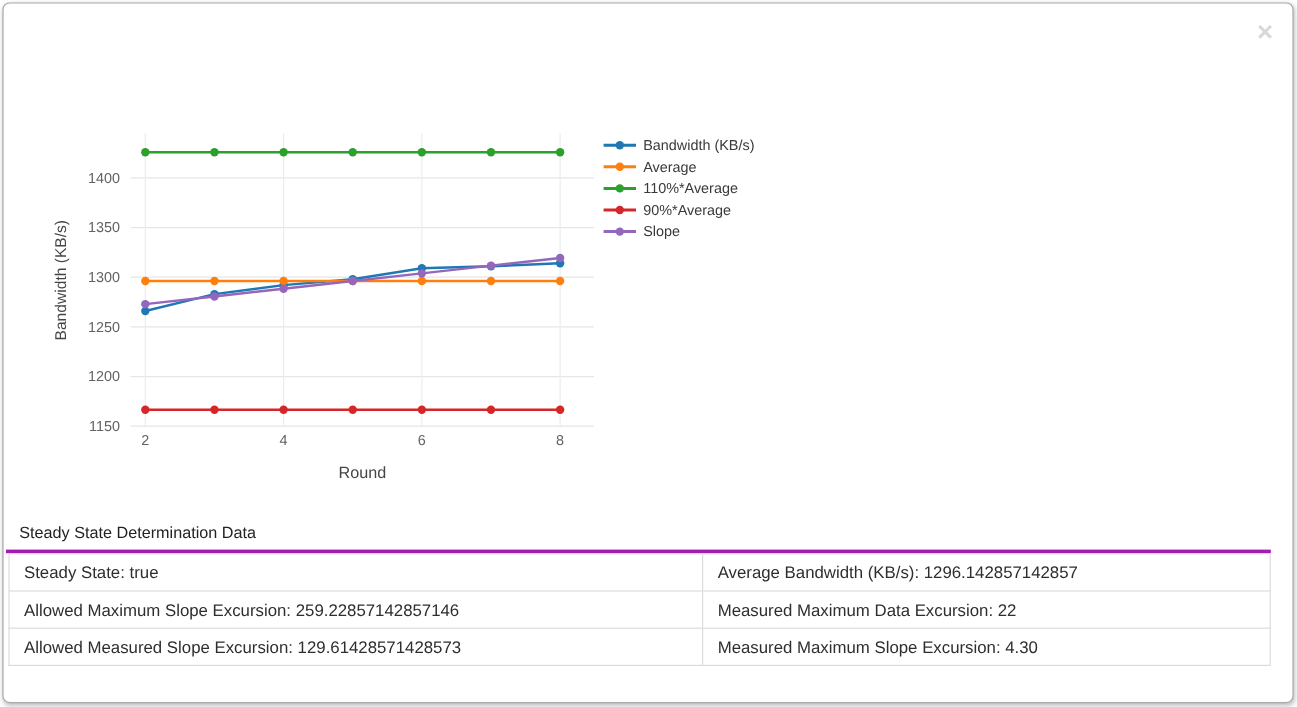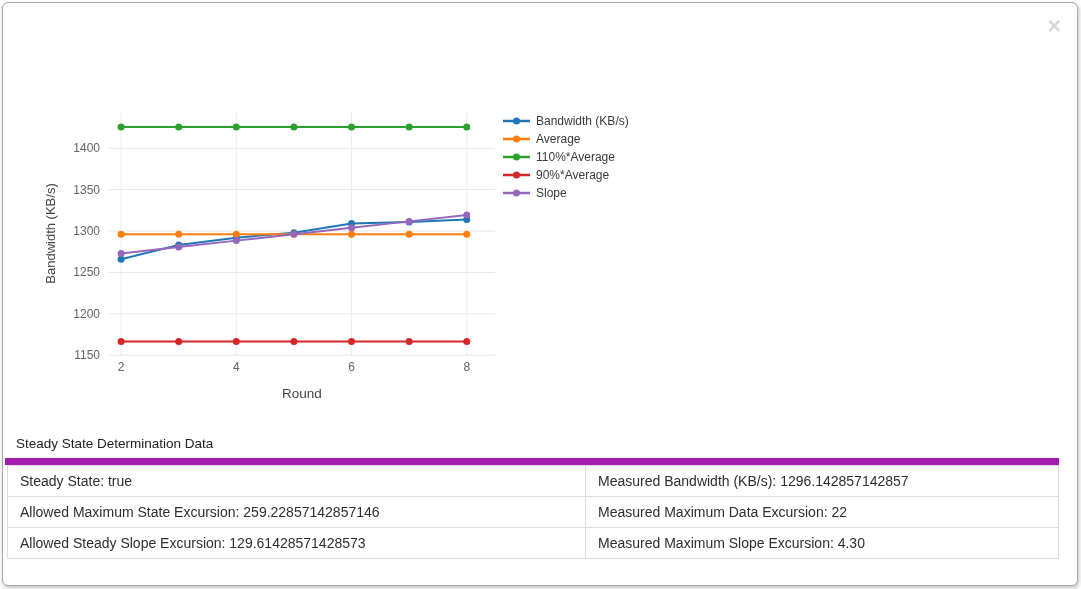--- a/index.html
+++ b/index.html
@@ -18,7 +18,7 @@
   svg.chart { position:absolute; left:0; top:0; }
   .bottom-section { position:absolute; top:433px; left:0; right:0; }
   .sec-title {
-    margin:0 18px 0 2px; padding:0 0 7px 11px; border-bottom:7px solid #a21caf;
+    margin:0 18px 0 2px; padding:0 0 7px 11px; border-bottom:3px solid #a21caf;
     font-size:13.5px; color:#222;
   }
   table.ss-table {

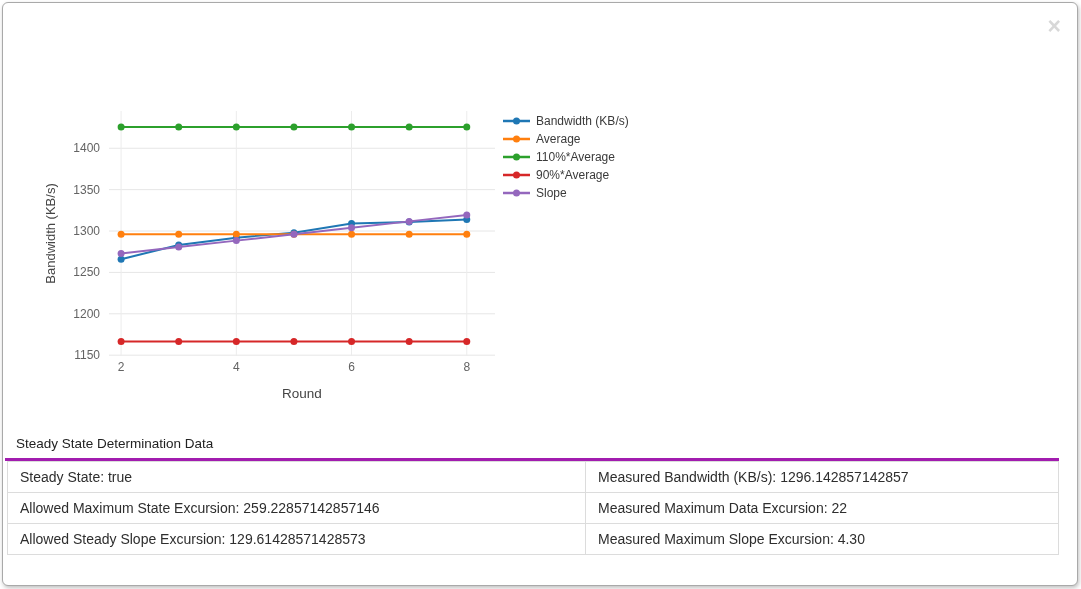--- a/index.html
+++ b/index.html
@@ -147,7 +147,7 @@
       <tbody>
         <tr>
           <td>Steady State: true</td>
-          <td>Measured Bandwidth (KB/s): 1296.142857142857</td>
+          <td>Average Bandwidth (KB/s): 1296.142857142857</td>
         </tr>
         <tr>
           <td>Allowed Maximum State Excursion: 259.22857142857146</td>

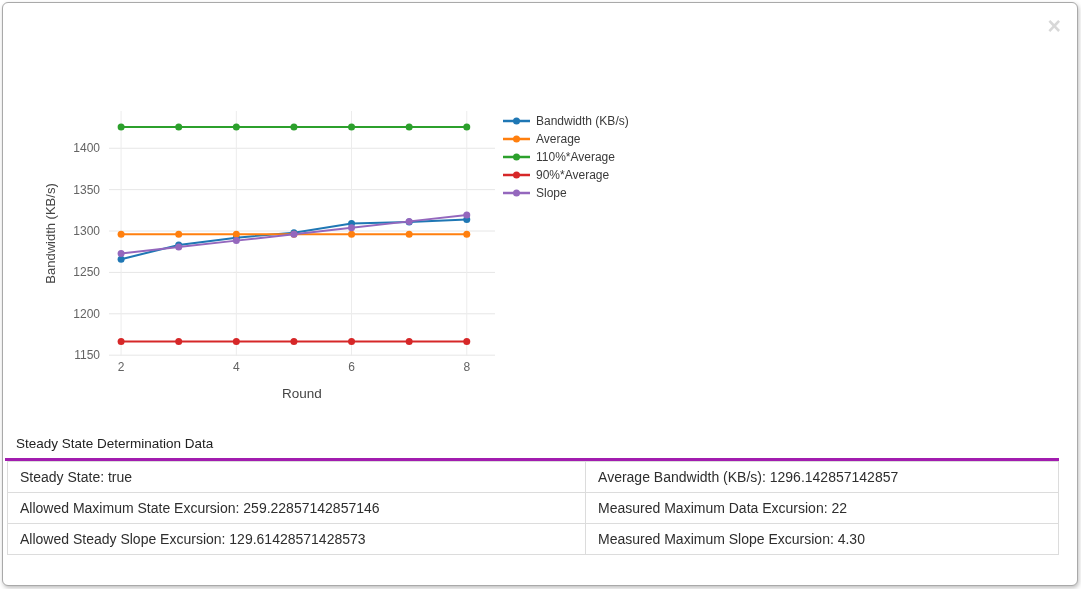--- a/index.html
+++ b/index.html
@@ -150,7 +150,7 @@
           <td>Average Bandwidth (KB/s): 1296.142857142857</td>
         </tr>
         <tr>
-          <td>Allowed Maximum State Excursion: 259.22857142857146</td>
+          <td>Allowed Maximum Slope Excursion: 259.22857142857146</td>
           <td>Measured Maximum Data Excursion: 22</td>
         </tr>
         <tr>

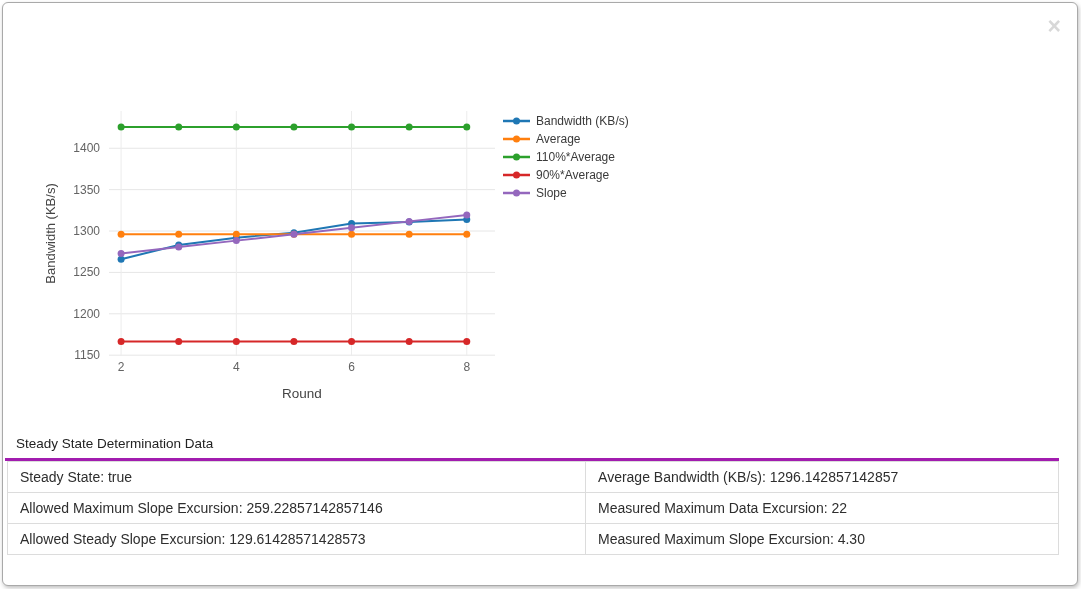--- a/index.html
+++ b/index.html
@@ -154,7 +154,7 @@
           <td>Measured Maximum Data Excursion: 22</td>
         </tr>
         <tr>
-          <td>Allowed Steady Slope Excursion: 129.61428571428573</td>
+          <td>Allowed Measured Slope Excursion: 129.61428571428573</td>
           <td>Measured Maximum Slope Excursion: 4.30</td>
         </tr>
       </tbody>

